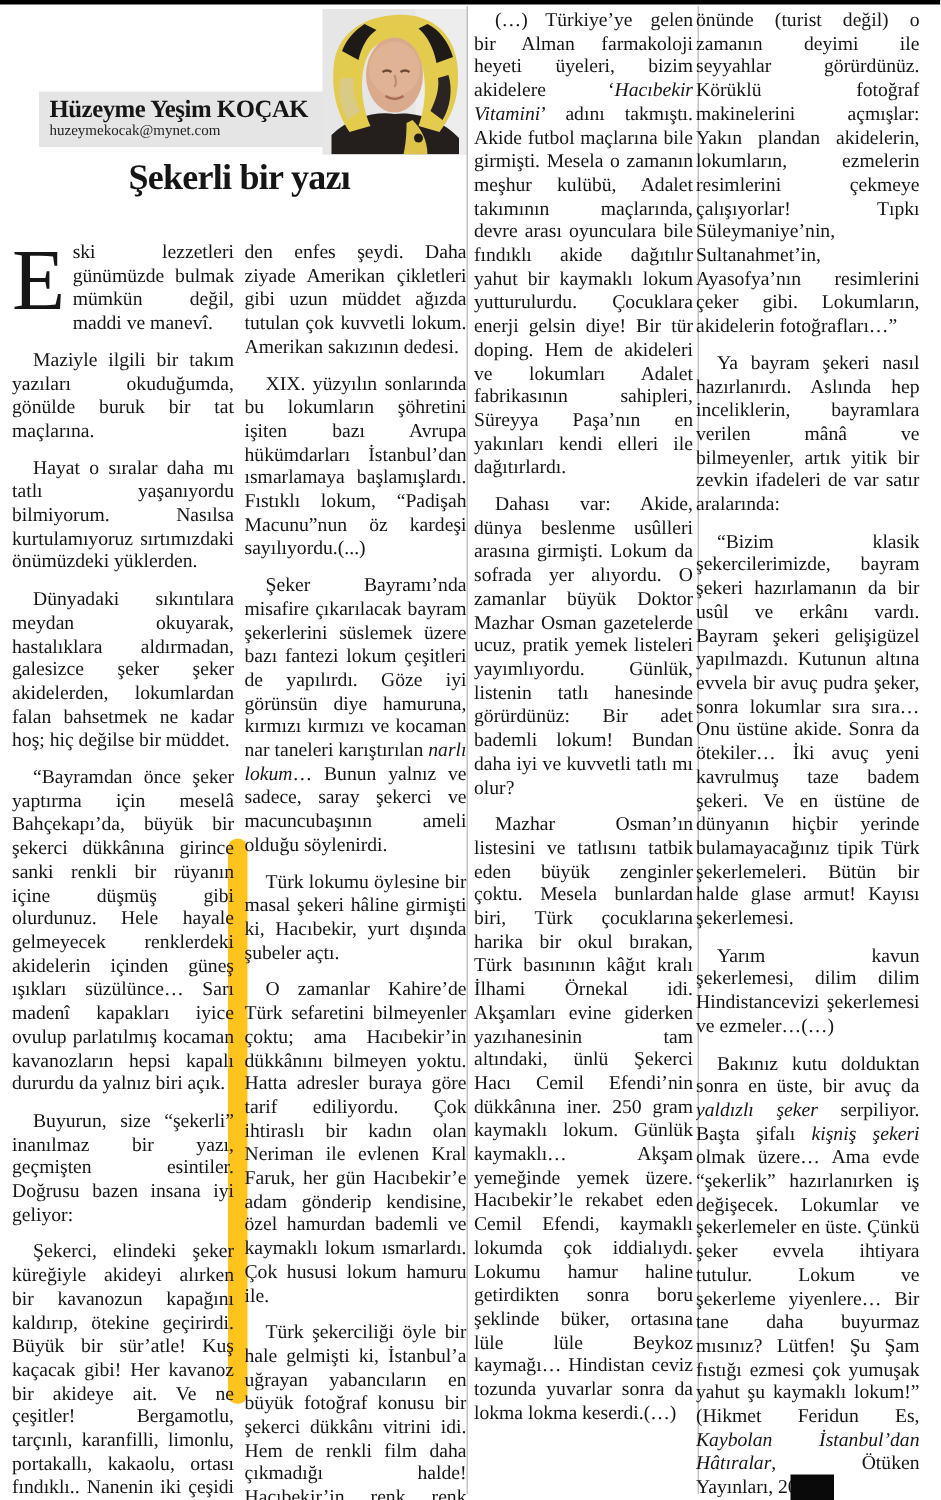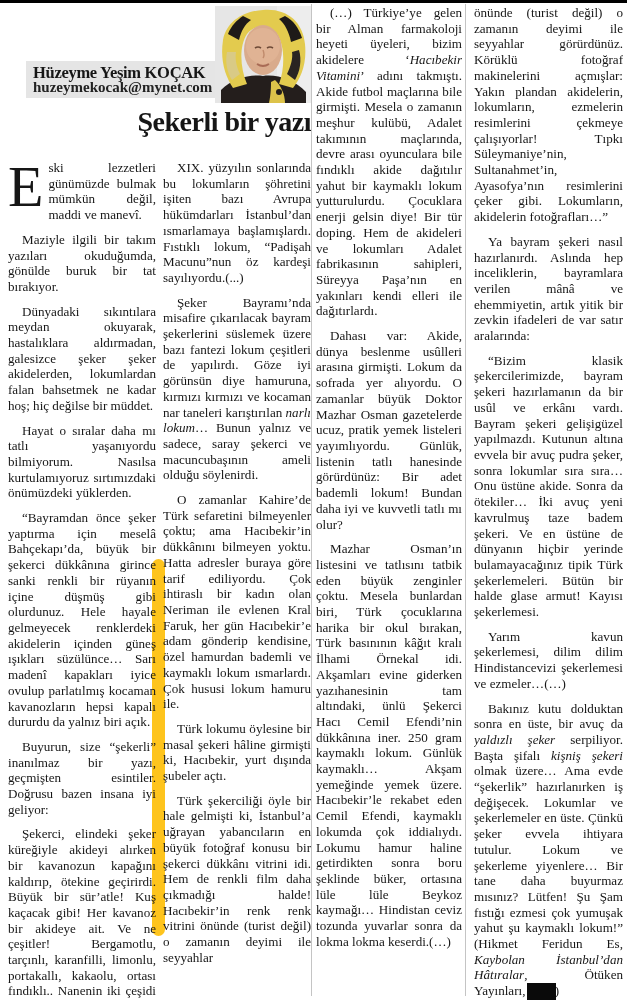--- a/index.html
+++ b/index.html
@@ -35,7 +35,7 @@
   .col-1{left:8px;  top:160px;height:840px;}
   .col-2{left:163px;top:160px;height:840px;}
   .col-3{left:316px;top:5px;  width:146px;height:993px;}
-  .col-4{left:474px;top:5px;  width:149px;height:993px;}
+  .col-4{left:464px;top:5px;  width:149px;height:993px;}
   .dropcap{
     float:left;font-size:58px;line-height:48px;
     padding:3px 5px 0 0;font-weight:normal;

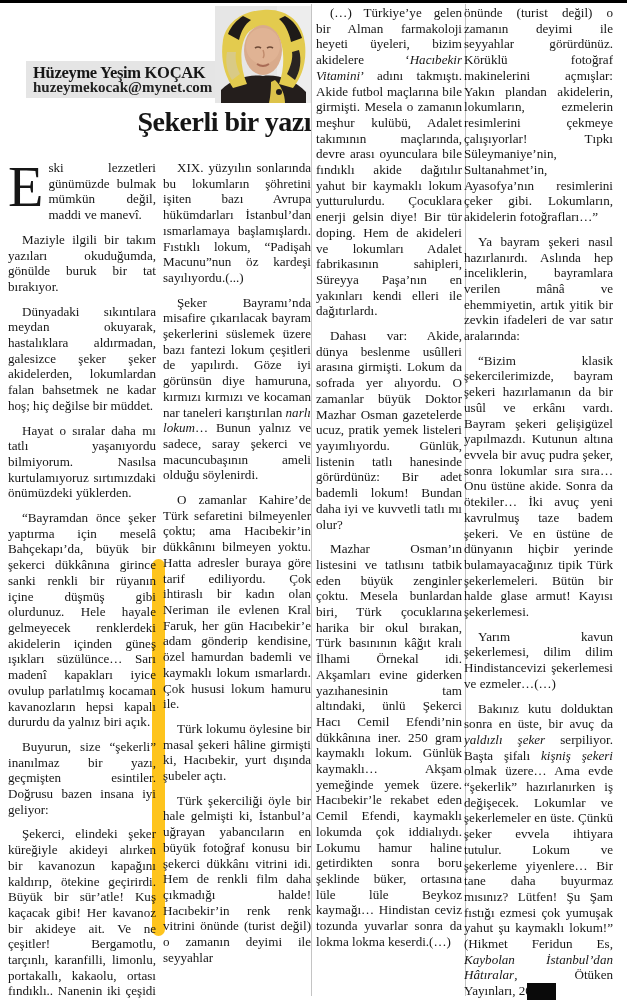--- a/index.html
+++ b/index.html
@@ -16,7 +16,7 @@
     background:#e5e5e5;padding:2px 7px 12px 7px;box-sizing:border-box;
   }
   .author-name{font-weight:bold;font-size:16.5px;line-height:19px;letter-spacing:-0.3px;white-space:nowrap;}
-  .author-email{font-size:15px;line-height:11px;color:#222;font-weight:bold;}
+  .author-email{font-size:10px;line-height:11px;color:#222;}
   .photo{position:absolute;left:207px;top:3px;width:97px;height:97px;overflow:hidden;background:#e7e7e7;}
   .photo svg{display:block;}
   .headline{

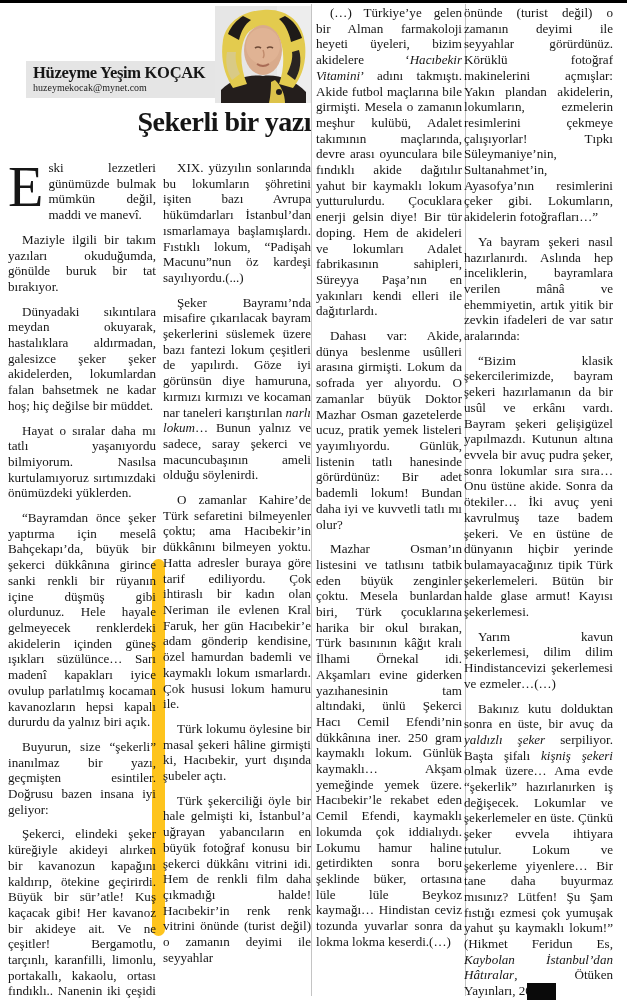--- a/index.html
+++ b/index.html
@@ -20,8 +20,8 @@
   .photo{position:absolute;left:207px;top:3px;width:97px;height:97px;overflow:hidden;background:#e7e7e7;}
   .photo svg{display:block;}
   .headline{
-    position:absolute;left:0;top:103px;width:303px;margin:0;text-align:right;
-    font-size:28px;font-weight:bold;letter-spacing:-0.5px;
+    position:absolute;left:0;top:103px;width:303px;margin:0;text-align:center;
+    font-size:24px;font-weight:bold;letter-spacing:-0.5px;
   }
 
   

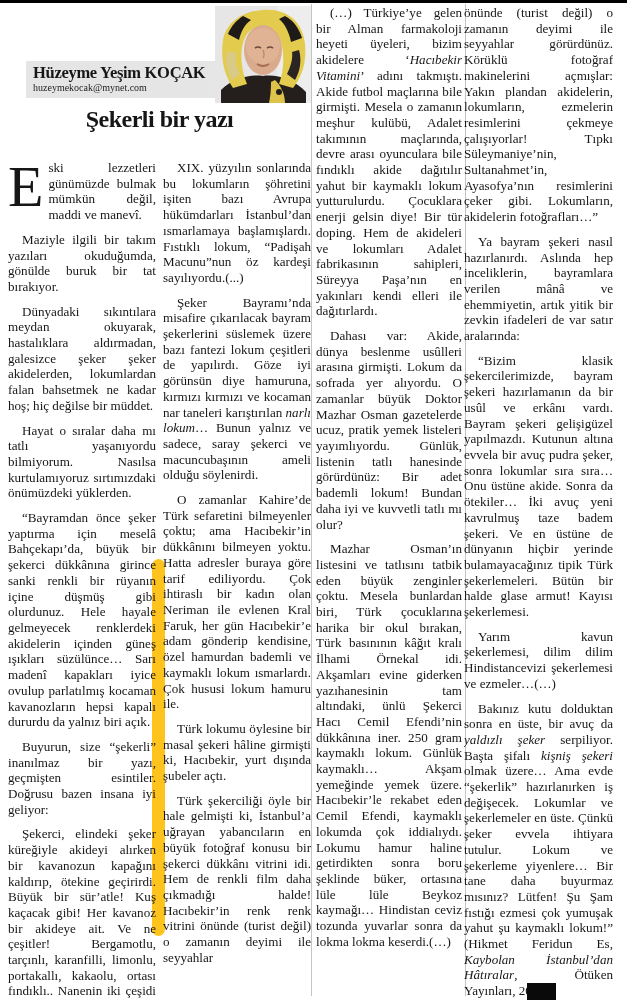--- a/index.html
+++ b/index.html
@@ -109,6 +109,7 @@
       <p>Şekerci, elindeki şeker küreğiyle akideyi alırken bir kavanozun kapağını kaldırıp, ötekine geçirirdi. Büyük bir sür’atle! Kuş kaçacak gibi! Her kavanoz bir akideye ait. Ve ne çeşitler! Bergamotlu, tarçınlı, karanfilli, limonlu, portakallı, kakaolu, ortası fındıklı.. Nanenin iki çeşidi vardı. Ya taze naneden yapılmış yemyeşil ve şeffaf nane akidesi ya beyaz</p>
     </section>
   <section class="col col-2">
+      <p class="flush">den enfes şeydi. Daha ziyade Amerikan çikletleri gibi uzun müddet ağızda tutulan çok kuvvetli lokum. Amerikan sakızının dedesi.</p>
       <p>XIX. yüzyılın sonlarında bu lokumların şöhretini işiten bazı Avrupa hükümdarları İstanbul’dan ısmarlamaya başlamışlardı. Fıstıklı lokum, “Padişah Macunu”nun öz kardeşi sayılıyordu.(...)</p>
       <p>Şeker Bayramı’nda misafire çıkarılacak bayram şekerlerini süslemek üzere bazı fantezi lokum çeşitleri de yapılırdı. Göze iyi görünsün diye hamuruna, kırmızı kırmızı ve kocaman nar taneleri karıştırılan <i>narlı lokum</i>… Bunun yalnız ve sadece, saray şekerci ve macuncubaşının ameli olduğu söylenirdi.</p>
       <p>O zamanlar Kahire’de Türk sefaretini bilmeyenler çoktu; ama Hacıbekir’in dükkânını bilmeyen yoktu. Hatta adresler buraya göre tarif ediliyordu. Çok ihtiraslı bir kadın olan Neriman ile evlenen Kral Faruk, her gün Hacıbekir’e adam gönderip kendisine, özel hamurdan bademli ve kaymaklı lokum ısmarlardı. Çok hususi lokum hamuru ile.</p>

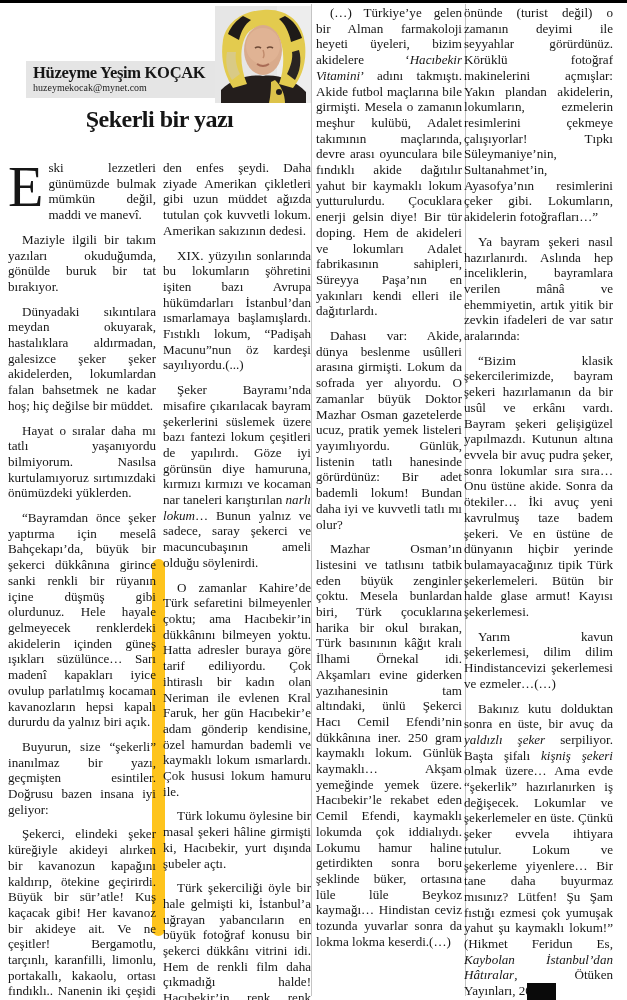--- a/index.html
+++ b/index.html
@@ -101,7 +101,7 @@
 
   <section class="col col-1">
       <p class="has-dropcap"><span class="dropcap">E</span>ski lezzetleri günümüzde bulmak mümkün değil, maddi ve manevî.</p>
-      <p>Maziyle ilgili bir takım yazıları okuduğumda, gönülde buruk bir tat bırakıyor.</p>
+      <p>Maziyle ilgili bir takım yazıları okuduğumda, gönülde buruk bir tat maçlarına.</p>
       <p>Dünyadaki sıkıntılara meydan okuyarak, hastalıklara aldırmadan, galesizce şeker şeker akidelerden, lokumlardan falan bahsetmek ne kadar hoş; hiç değilse bir müddet.</p>
       <p>Hayat o sıralar daha mı tatlı yaşanıyordu bilmiyorum. Nasılsa kurtulamıyoruz sırtımızdaki önümüzdeki yüklerden.</p>
       <p>“Bayramdan önce şeker yaptırma için meselâ Bahçekapı’da, büyük bir şekerci dükkânına girince sanki renkli bir rüyanın içine düşmüş gibi olurdunuz. Hele hayale gelmeyecek renklerdeki akidelerin içinden güneş ışıkları süzülünce… Sarı madenî kapakları iyice ovulup parlatılmış kocaman kavanozların hepsi kapalı dururdu da yalnız biri açık.</p>

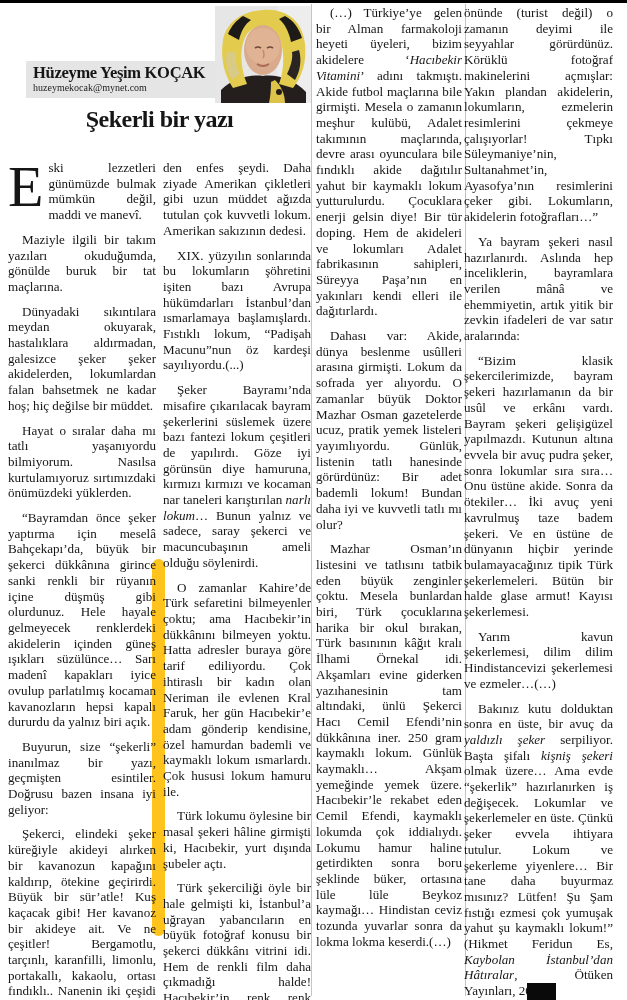--- a/index.html
+++ b/index.html
@@ -123,7 +123,7 @@
     </section>
   <section class="col col-4">
       <p class="flush">önünde (turist değil) o zamanın deyimi ile seyyahlar görürdünüz. Körüklü fotoğraf makinelerini açmışlar: Yakın plandan akidelerin, lokumların, ezmelerin resimlerini çekmeye çalışıyorlar! Tıpkı Süleymaniye’nin, Sultanahmet’in, Ayasofya’nın resimlerini çeker gibi. Lokumların, akidelerin fotoğrafları…”</p>
-      <p>Ya bayram şekeri nasıl hazırlanırdı. Aslında hep inceliklerin, bayramlara verilen mânâ ve ehemmiyetin, artık yitik bir zevkin ifadeleri de var satır aralarında:</p>
+      <p>Ya bayram şekeri nasıl hazırlanırdı. Aslında hep inceliklerin, bayramlara verilen mânâ ve bilmeyenler, artık yitik bir zevkin ifadeleri de var satır aralarında:</p>
       <p>“Bizim klasik şekercilerimizde, bayram şekeri hazırlamanın da bir usûl ve erkânı vardı. Bayram şekeri gelişigüzel yapılmazdı. Kutunun altına evvela bir avuç pudra şeker, sonra lokumlar sıra sıra… Onu üstüne akide. Sonra da ötekiler… İki avuç yeni kavrulmuş taze badem şekeri. Ve en üstüne de dünyanın hiçbir yerinde bulamayacağınız tipik Türk şekerlemeleri. Bütün bir halde glase armut! Kayısı şekerlemesi.</p>
       <p>Yarım kavun şekerlemesi, dilim dilim Hindistancevizi şekerlemesi ve ezmeler…(…)</p>
       <p>Bakınız kutu dolduktan sonra en üste, bir avuç da <i>yaldızlı şeker</i> serpiliyor. Başta şifalı <i>kişniş şekeri</i> olmak üzere… Ama evde “şekerlik” hazırlanırken iş değişecek. Lokumlar ve şekerlemeler en üste. Çünkü şeker evvela ihtiyara tutulur. Lokum ve şekerleme yiyenlere… Bir tane daha buyurmaz mısınız? Lütfen! Şu Şam fıstığı ezmesi çok yumuşak yahut şu kaymaklı lokum!” (Hikmet Feridun Es, <i>Kaybolan İstanbul’dan Hâtıralar</i>, Ötüken Yayınları, 2013)</p>

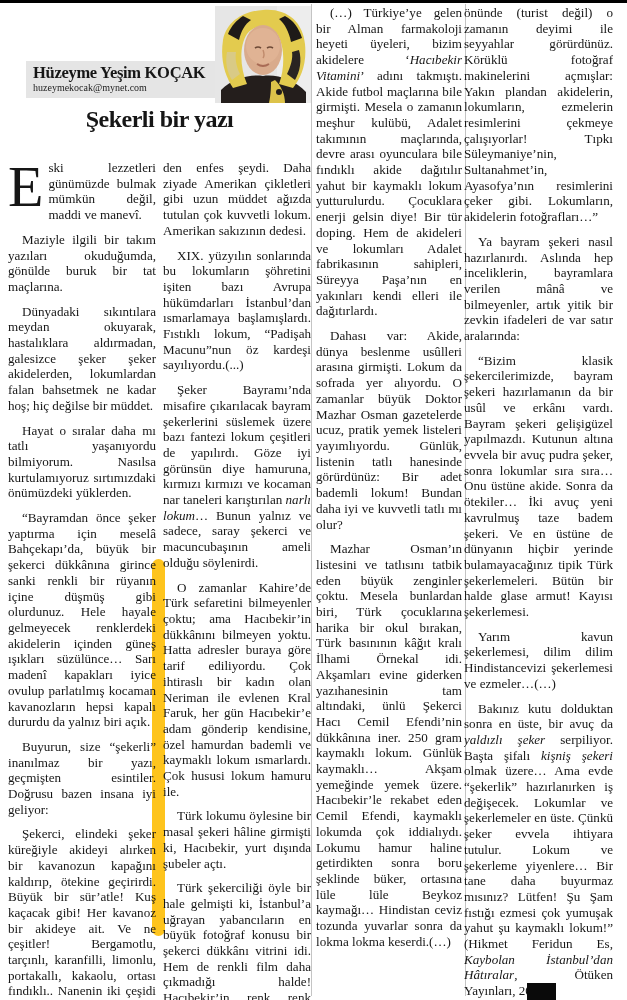--- a/index.html
+++ b/index.html
@@ -102,8 +102,8 @@
   <section class="col col-1">
       <p class="has-dropcap"><span class="dropcap">E</span>ski lezzetleri günümüzde bulmak mümkün değil, maddi ve manevî.</p>
       <p>Maziyle ilgili bir takım yazıları okuduğumda, gönülde buruk bir tat maçlarına.</p>
+      <p>Hayat o sıralar daha mı tatlı yaşanıyordu bilmiyorum. Nasılsa kurtulamıyoruz sırtımızdaki önümüzdeki yüklerden.</p>
       <p>Dünyadaki sıkıntılara meydan okuyarak, hastalıklara aldırmadan, galesizce şeker şeker akidelerden, lokumlardan falan bahsetmek ne kadar hoş; hiç değilse bir müddet.</p>
-      <p>Hayat o sıralar daha mı tatlı yaşanıyordu bilmiyorum. Nasılsa kurtulamıyoruz sırtımızdaki önümüzdeki yüklerden.</p>
       <p>“Bayramdan önce şeker yaptırma için meselâ Bahçekapı’da, büyük bir şekerci dükkânına girince sanki renkli bir rüyanın içine düşmüş gibi olurdunuz. Hele hayale gelmeyecek renklerdeki akidelerin içinden güneş ışıkları süzülünce… Sarı madenî kapakları iyice ovulup parlatılmış kocaman kavanozların hepsi kapalı dururdu da yalnız biri açık.</p>
       <p>Buyurun, size “şekerli” inanılmaz bir yazı, geçmişten esintiler. Doğrusu bazen insana iyi geliyor:</p>
       <p>Şekerci, elindeki şeker küreğiyle akideyi alırken bir kavanozun kapağını kaldırıp, ötekine geçirirdi. Büyük bir sür’atle! Kuş kaçacak gibi! Her kavanoz bir akideye ait. Ve ne çeşitler! Bergamotlu, tarçınlı, karanfilli, limonlu, portakallı, kakaolu, ortası fındıklı.. Nanenin iki çeşidi vardı. Ya taze naneden yapılmış yemyeşil ve şeffaf nane akidesi ya beyaz</p>

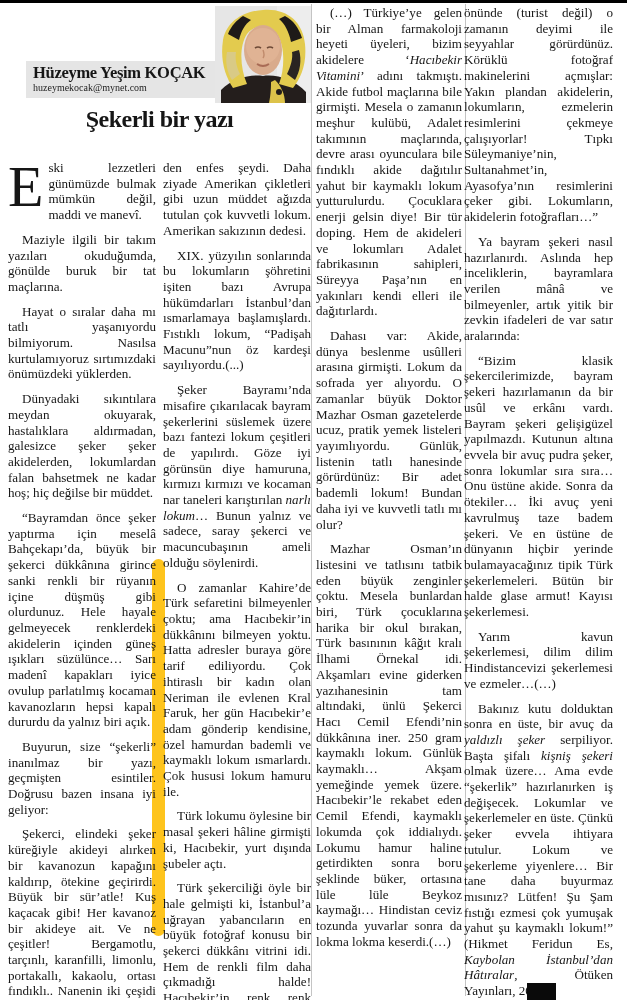--- a/index.html
+++ b/index.html
@@ -112,8 +112,8 @@
       <p class="flush">den enfes şeydi. Daha ziyade Amerikan çikletleri gibi uzun müddet ağızda tutulan çok kuvvetli lokum. Amerikan sakızının dedesi.</p>
       <p>XIX. yüzyılın sonlarında bu lokumların şöhretini işiten bazı Avrupa hükümdarları İstanbul’dan ısmarlamaya başlamışlardı. Fıstıklı lokum, “Padişah Macunu”nun öz kardeşi sayılıyordu.(...)</p>
       <p>Şeker Bayramı’nda misafire çıkarılacak bayram şekerlerini süslemek üzere bazı fantezi lokum çeşitleri de yapılırdı. Göze iyi görünsün diye hamuruna, kırmızı kırmızı ve kocaman nar taneleri karıştırılan <i>narlı lokum</i>… Bunun yalnız ve sadece, saray şekerci ve macuncubaşının ameli olduğu söylenirdi.</p>
+      <p>Türk lokumu öylesine bir masal şekeri hâline girmişti ki, Hacıbekir, yurt dışında şubeler açtı.</p>
       <p>O zamanlar Kahire’de Türk sefaretini bilmeyenler çoktu; ama Hacıbekir’in dükkânını bilmeyen yoktu. Hatta adresler buraya göre tarif ediliyordu. Çok ihtiraslı bir kadın olan Neriman ile evlenen Kral Faruk, her gün Hacıbekir’e adam gönderip kendisine, özel hamurdan bademli ve kaymaklı lokum ısmarlardı. Çok hususi lokum hamuru ile.</p>
-      <p>Türk lokumu öylesine bir masal şekeri hâline girmişti ki, Hacıbekir, yurt dışında şubeler açtı.</p>
       <p>Türk şekerciliği öyle bir hale gelmişti ki, İstanbul’a uğrayan yabancıların en büyük fotoğraf konusu bir şekerci dükkânı vitrini idi. Hem de renkli film daha çıkmadığı halde! Hacıbekir’in renk renk vitrini önünde (turist değil) o zamanın deyimi ile seyyahlar</p>
     </section>
   <section class="col col-3">

